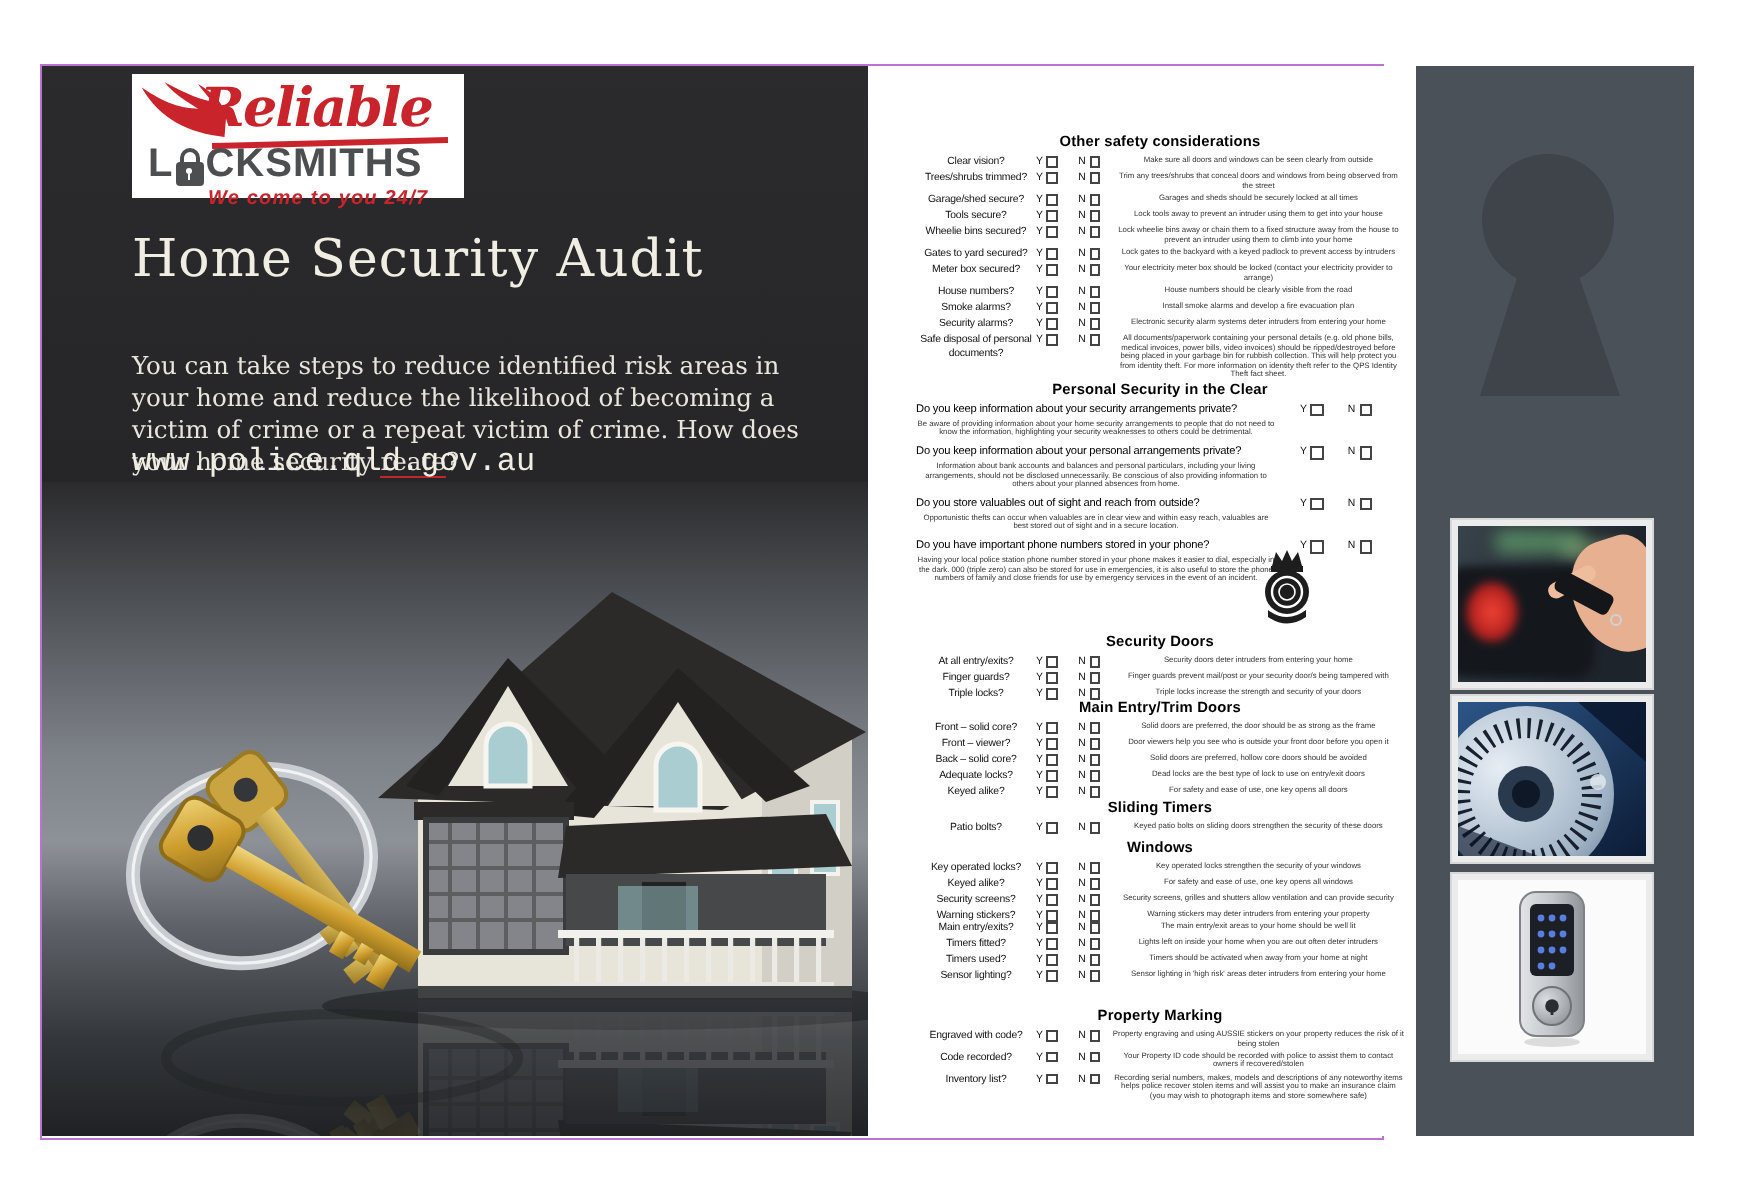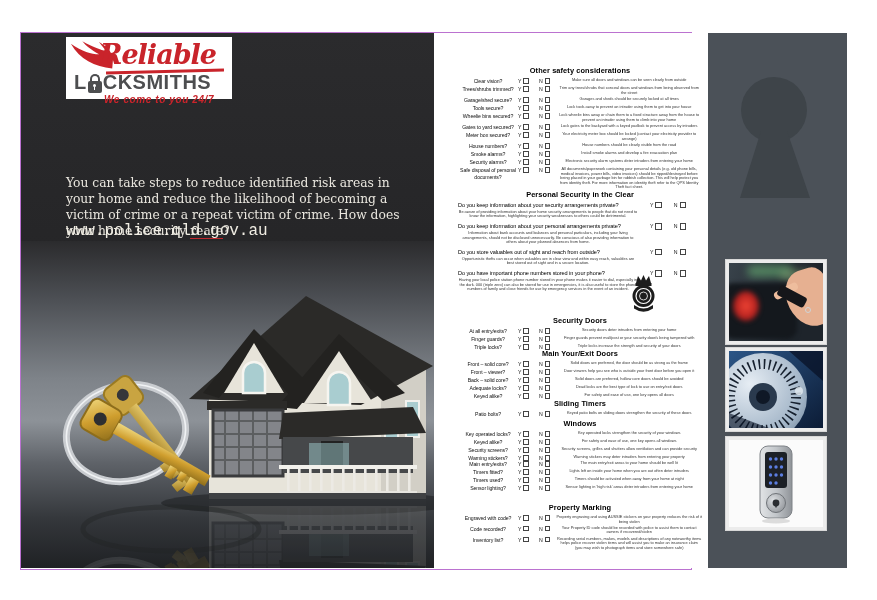--- a/index.html
+++ b/index.html
@@ -106,6 +106,7 @@
       <span class="brand-tagline">We come to you 24/7</span>
     </div>
 
+    <div class="hs-title">Home Security Audit</div>
     <div class="hs-p hs-p2"><span>You can take steps to reduce identified risk areas in your home and reduce the likelihood of becoming a victim of crime or a repeat victim of crime. How does your home security </span><span class="misspell">reate</span><span>?</span></div>
     <div class="hs-web">www.police.qld.gov.au</div>
     <div class="hs-phone">Call us today 03 9733 5066</div>

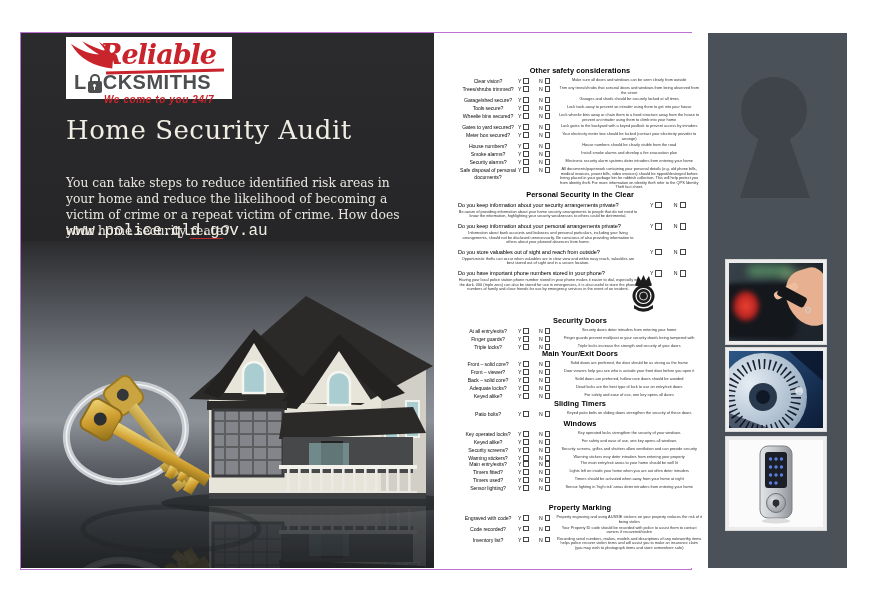--- a/index.html
+++ b/index.html
@@ -398,7 +398,7 @@
           </div>
         </div>
         <div class="sec sec3">
-          <div class="sec-title">Main Your/Exit Doors</div>
+          <div class="sec-title">Main Entry/Trim Doors</div>
           <div class="crow">
             <div class="clabel">Front – solid core?</div>
             <div class="yn">

